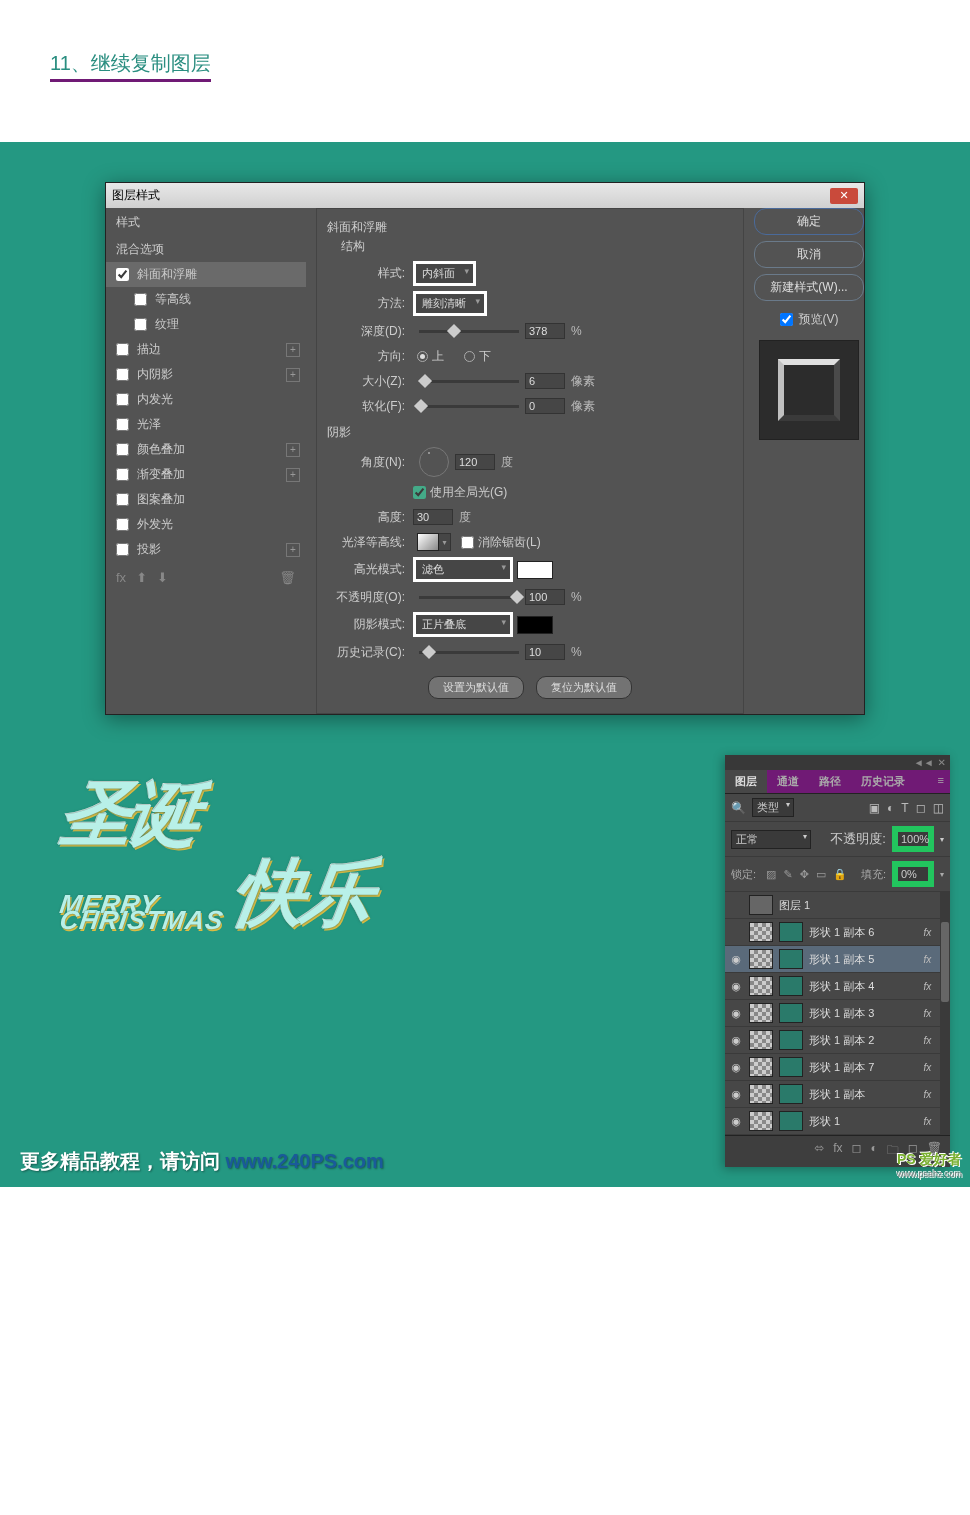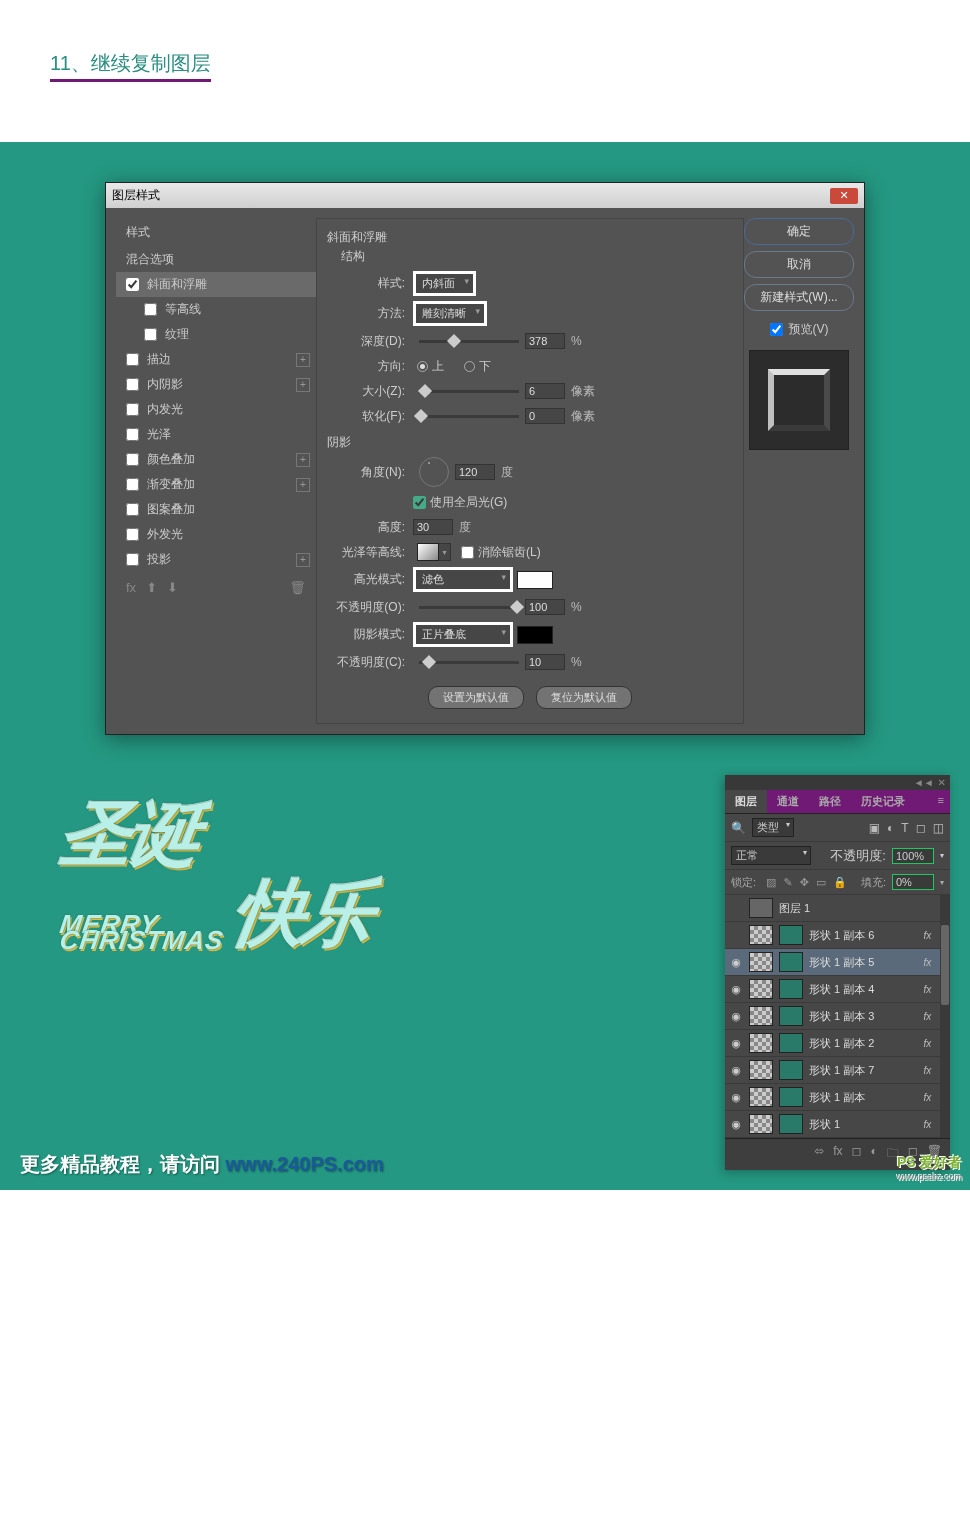--- a/index.html
+++ b/index.html
@@ -11,7 +11,7 @@
 .dialog { background:#535353; border:1px solid #222; box-shadow:0 4px 20px rgba(0,0,0,.4); margin:0 auto 40px; width:760px; }
 .dialog-titlebar { background:linear-gradient(#e8e8e8,#d0d0d0); padding:4px 6px; display:flex; justify-content:space-between; align-items:center; font-size:12px; color:#000; }
 .close-btn { background:#c94a3b; color:#fff; width:28px; height:16px; font-size:11px; display:flex; align-items:center; justify-content:center; border-radius:2px; cursor:pointer; }
-.dialog-body { display:flex; padding:10px; }
+.dialog-body { display:flex; gap:10px; }
 .styles-col { width:200px; }
 .styles-header { color:#ccc; font-size:12px; padding:6px 10px; }
 .style-row { display:flex; align-items:center; padding:4px 10px; font-size:12px; color:#ccc; position:relative; }

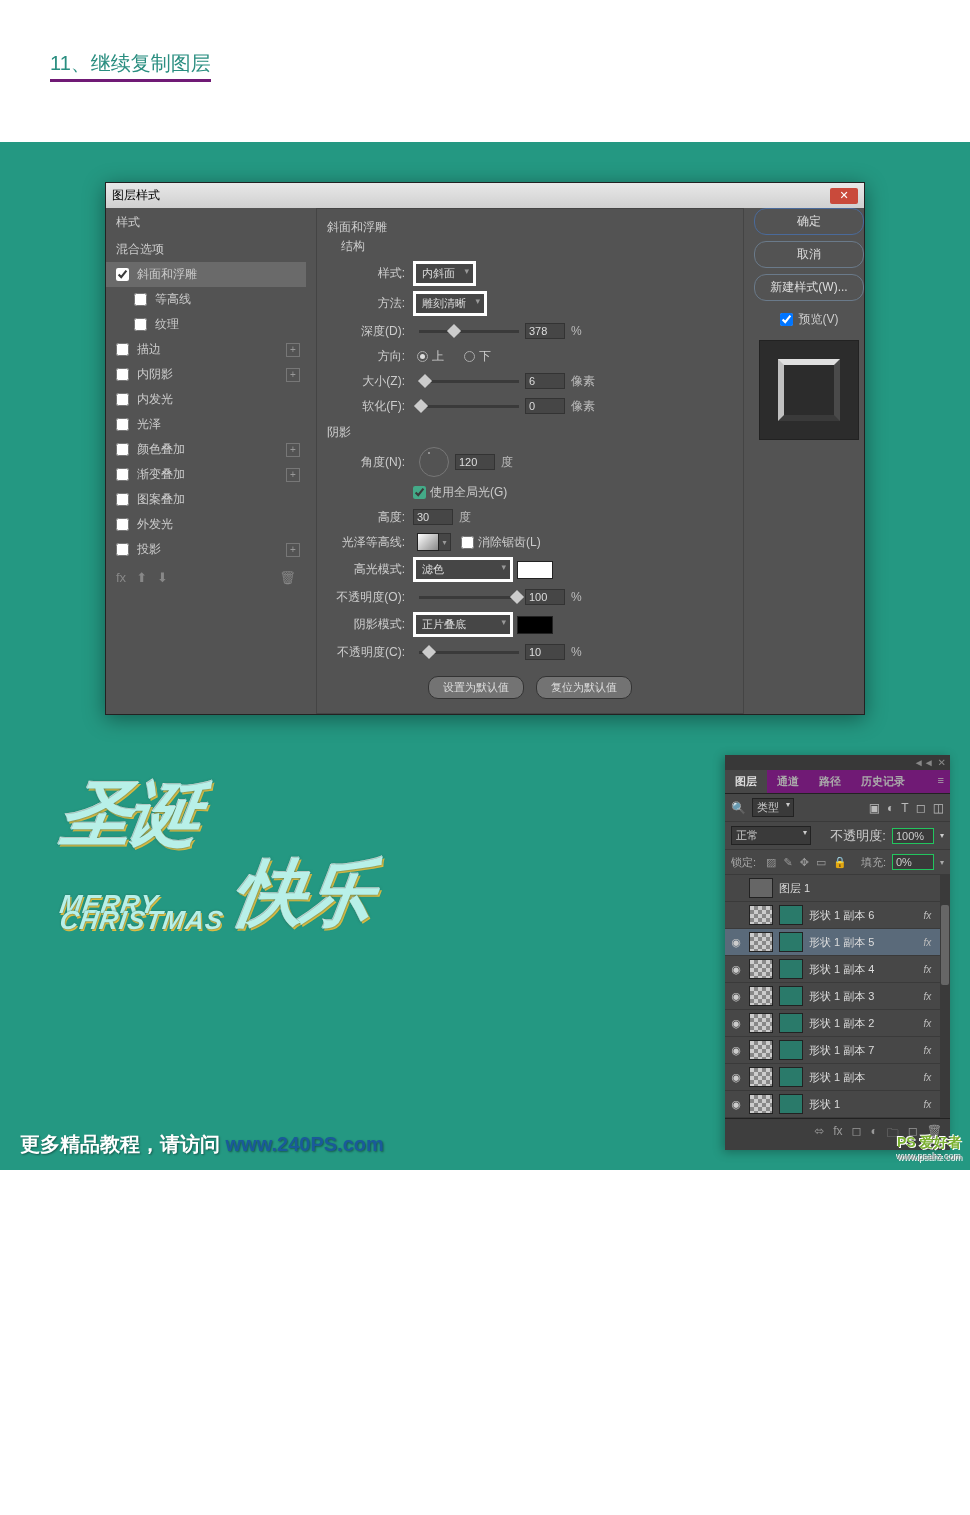--- a/index.html
+++ b/index.html
@@ -273,7 +273,7 @@
           </div>
 
         <div class="row">
-            <span class="lbl">不透明度(C):</span>
+            <span class="lbl">历史记录(C):</span>
           <span class="slider">
               <span class="thumb" style="left:10%"></span>
             </span>

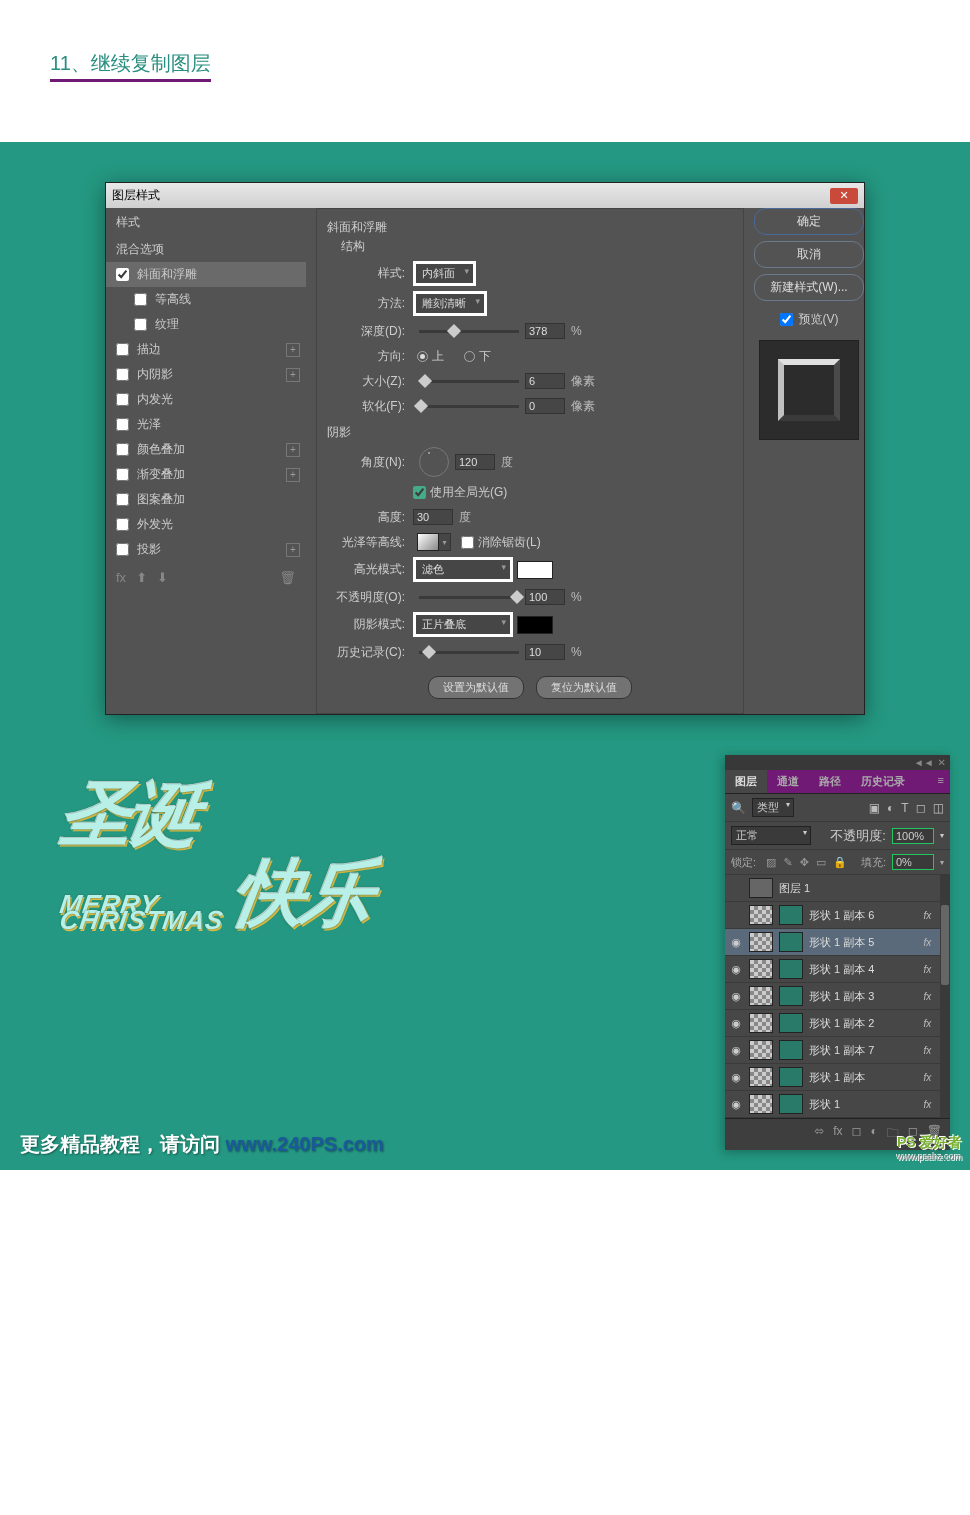--- a/index.html
+++ b/index.html
@@ -65,7 +65,7 @@
 .filter-select { background:#3a3a3a; border:1px solid #222; color:#ccc; padding:1px 14px 1px 4px; font-size:11px; flex:0 0 auto; position:relative; }
 .filter-select::after { content:"▾"; position:absolute; right:3px; font-size:8px; }
 .panel-icons { display:flex; gap:7px; margin-left:auto; font-size:12px; color:#bbb; }
-.opacity-box { background:#3a3a3a; border:1px solid #22c55e; color:#ccc; padding:1px 3px; font-size:11px; width:42px; }
+.opacity-box { background:#3a3a3a; border:6px solid #22c55e; color:#ccc; padding:1px 3px; font-size:11px; width:42px; }
 .lock-row { font-size:11px; color:#aaa; }
 .lock-icons { display:flex; gap:7px; margin:0 4px; color:#999; }
 .layer-list { max-height:300px; overflow:hidden; position:relative; }

